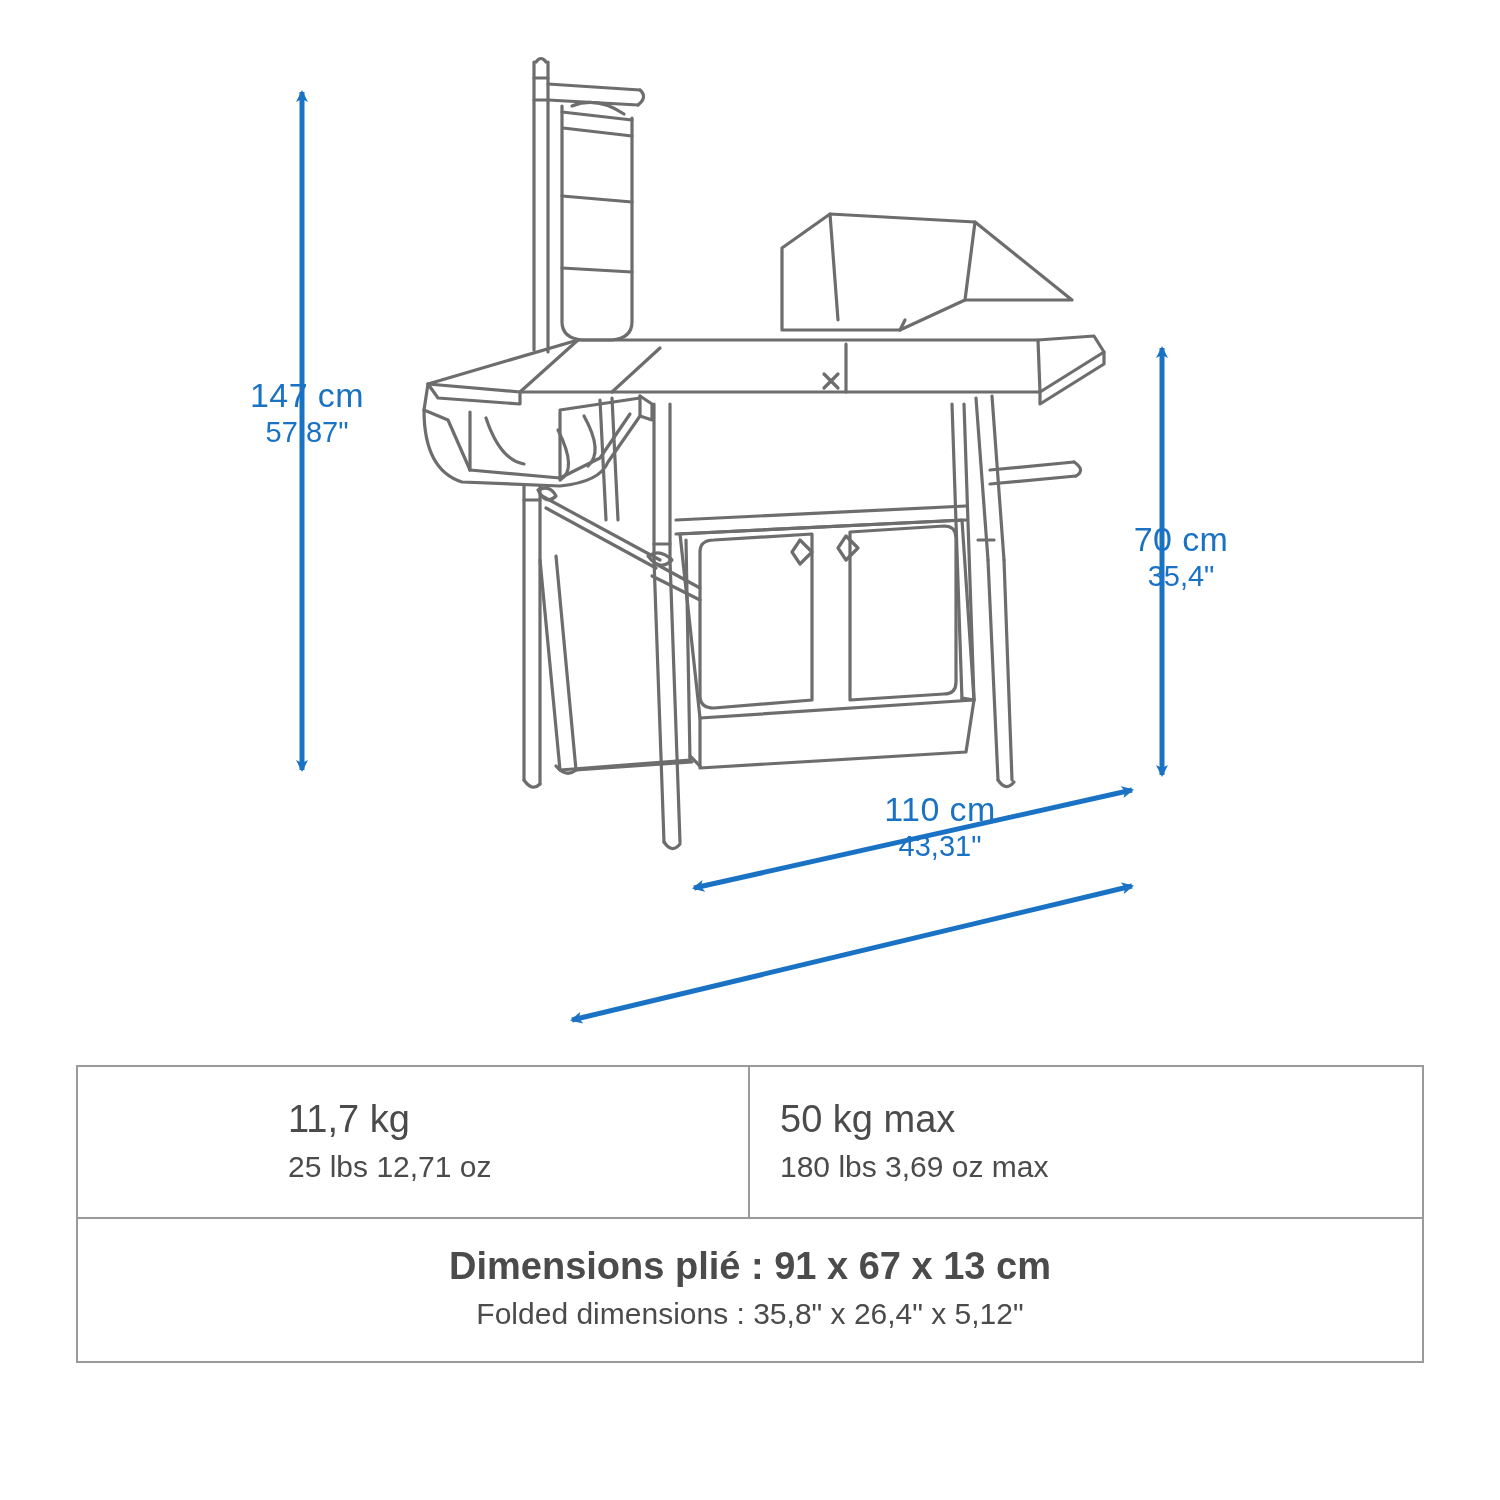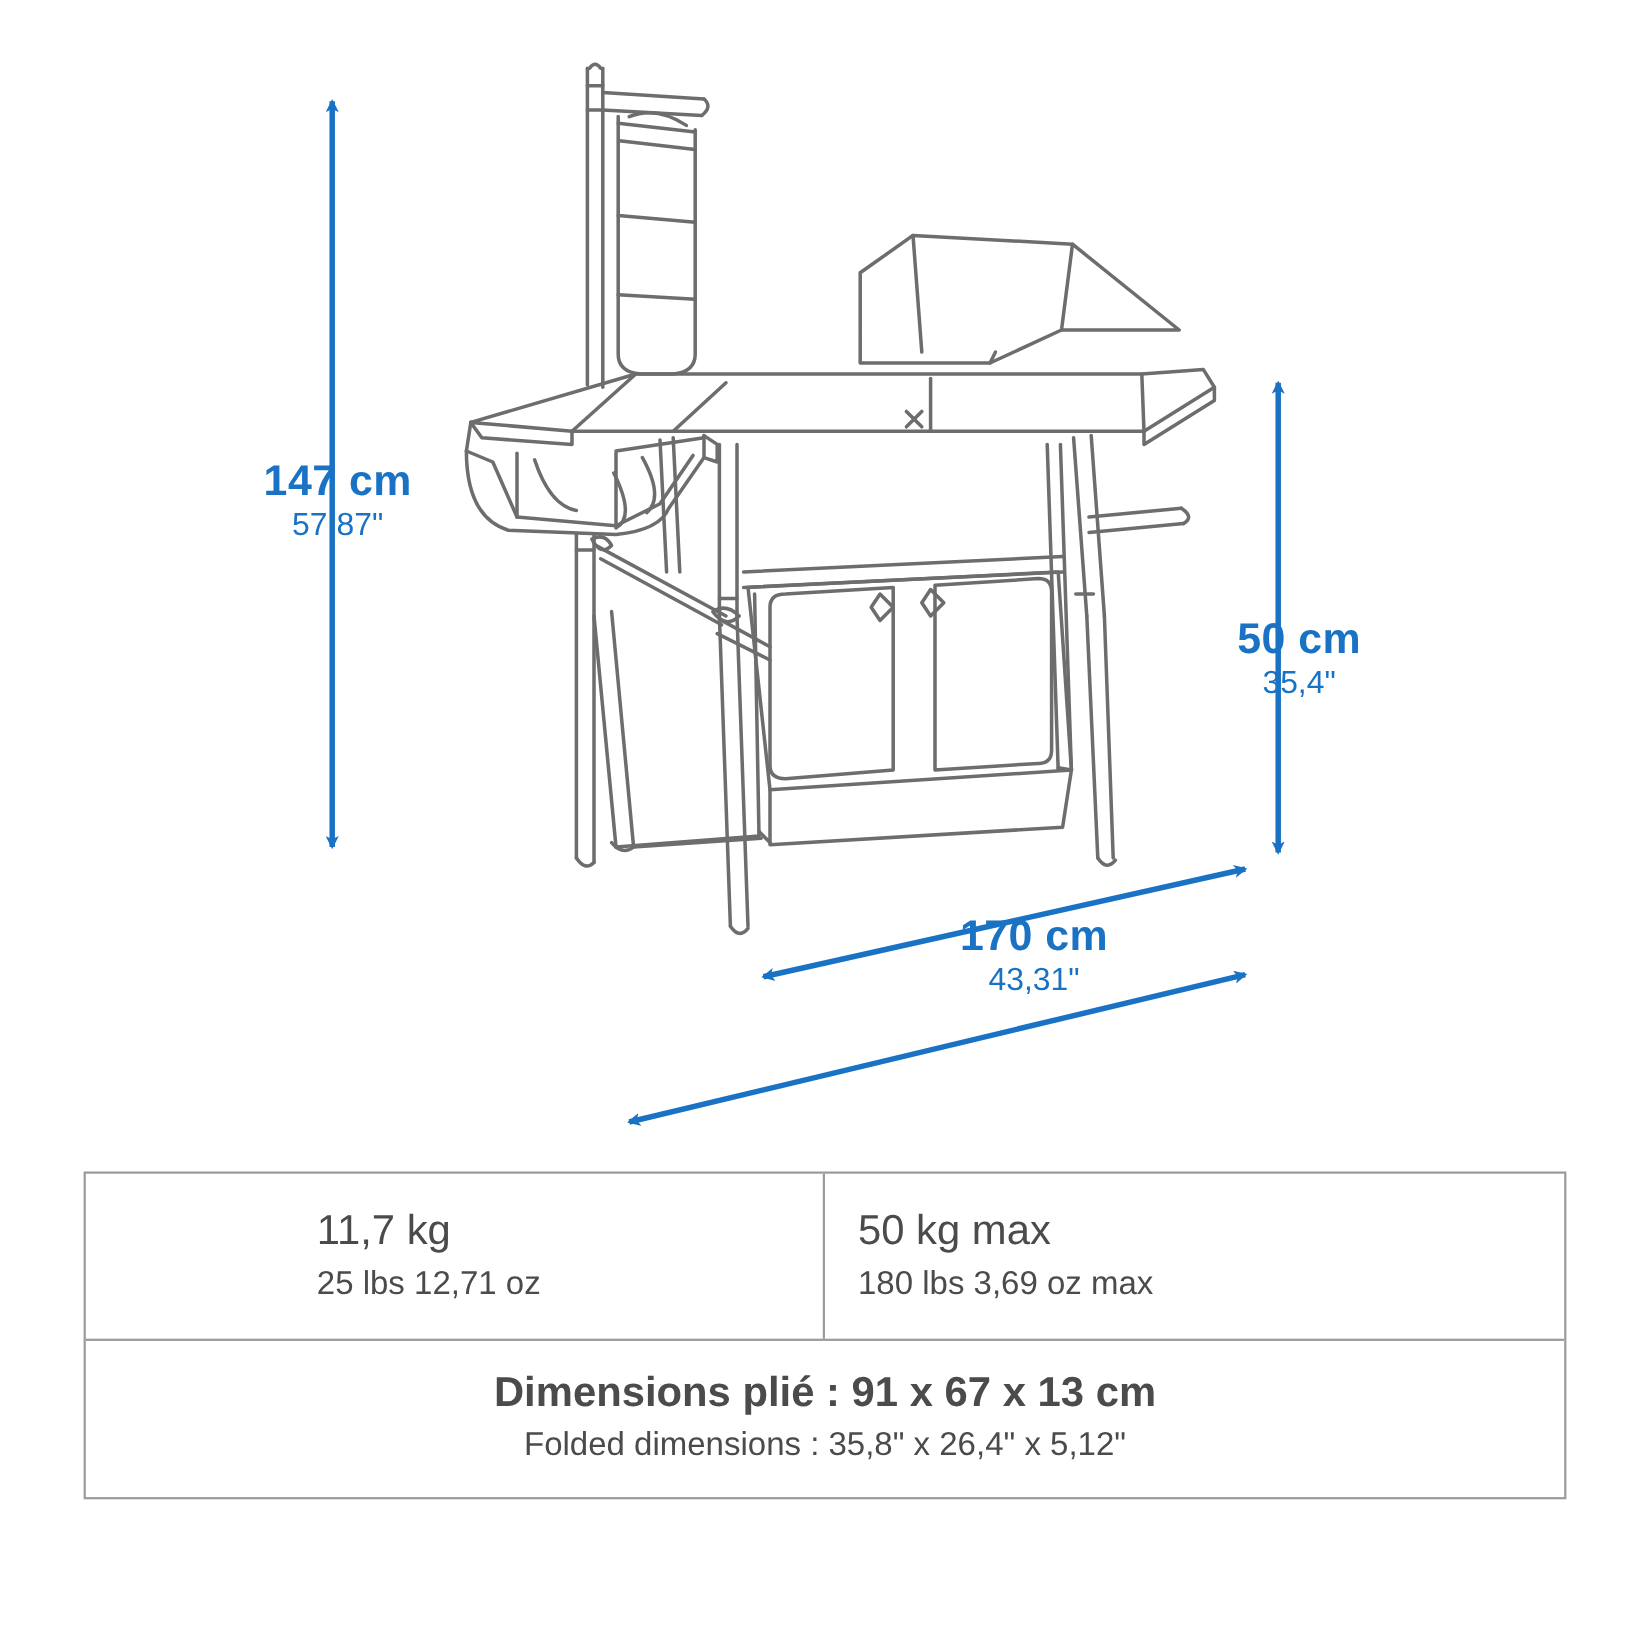--- a/index.html
+++ b/index.html
@@ -35,10 +35,9 @@
   }
   .dim-label .big {
     display: block;
-    font-size: 39px;
-    font-weight: bold;
+    font-size: 34px;
+    font-weight: normal;
     letter-spacing: 0.4px;
-    margin-top: 40px;
   }
   .dim-label .small {
     display: block;

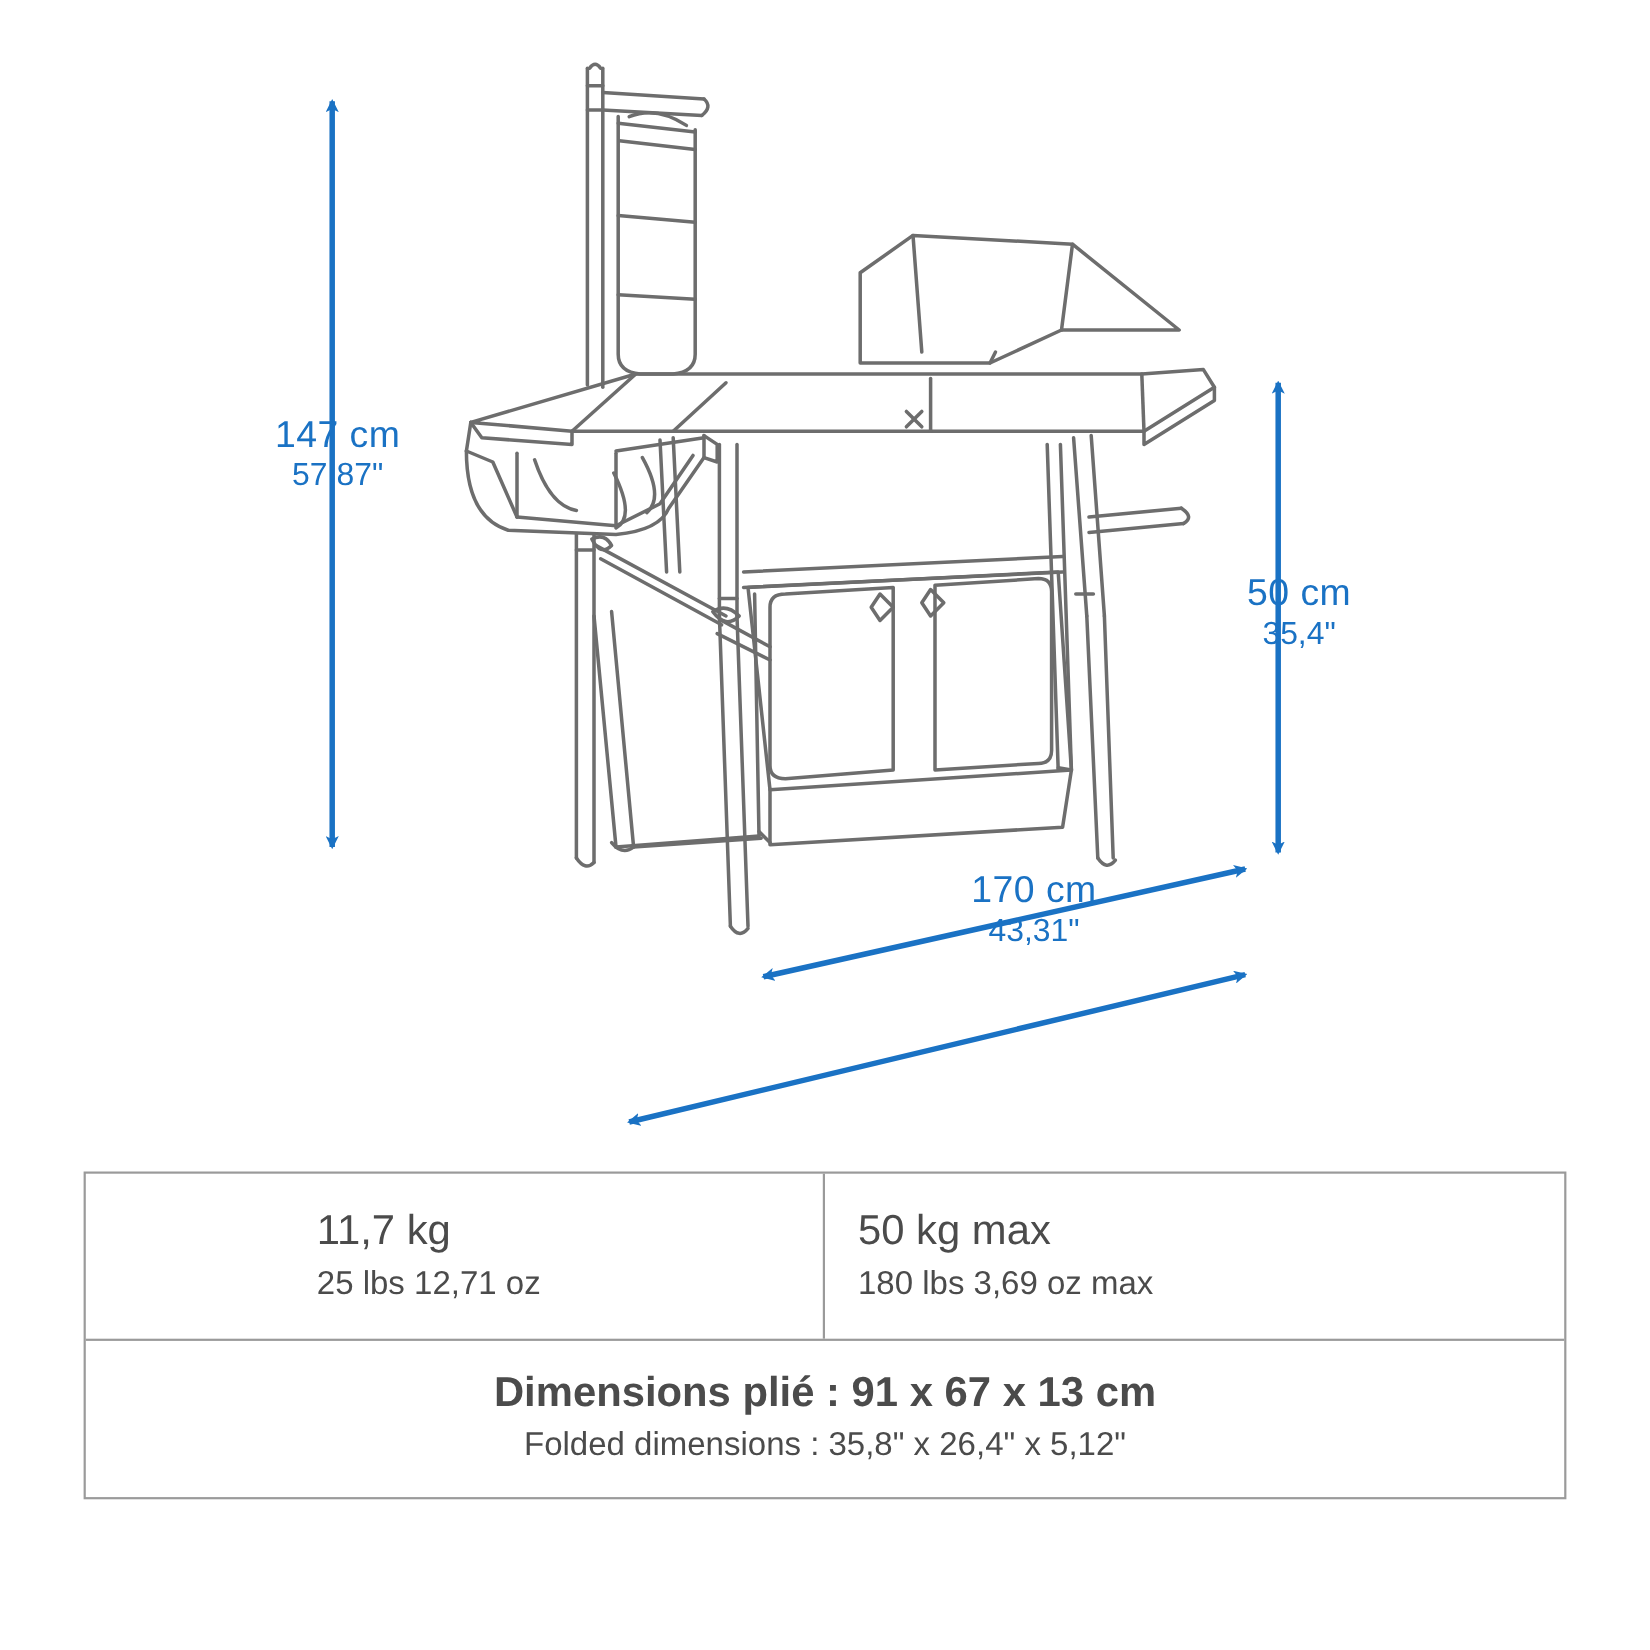--- a/index.html
+++ b/index.html
@@ -249,7 +249,7 @@
   </div>
 
   <div class="dim-label" style="left:1106px; top:522px; width:150px;">
-    <span class="big">50 cm</span>
+    <span class="big">70 cm</span>
     <span class="small">35,4"</span>
   </div>
 

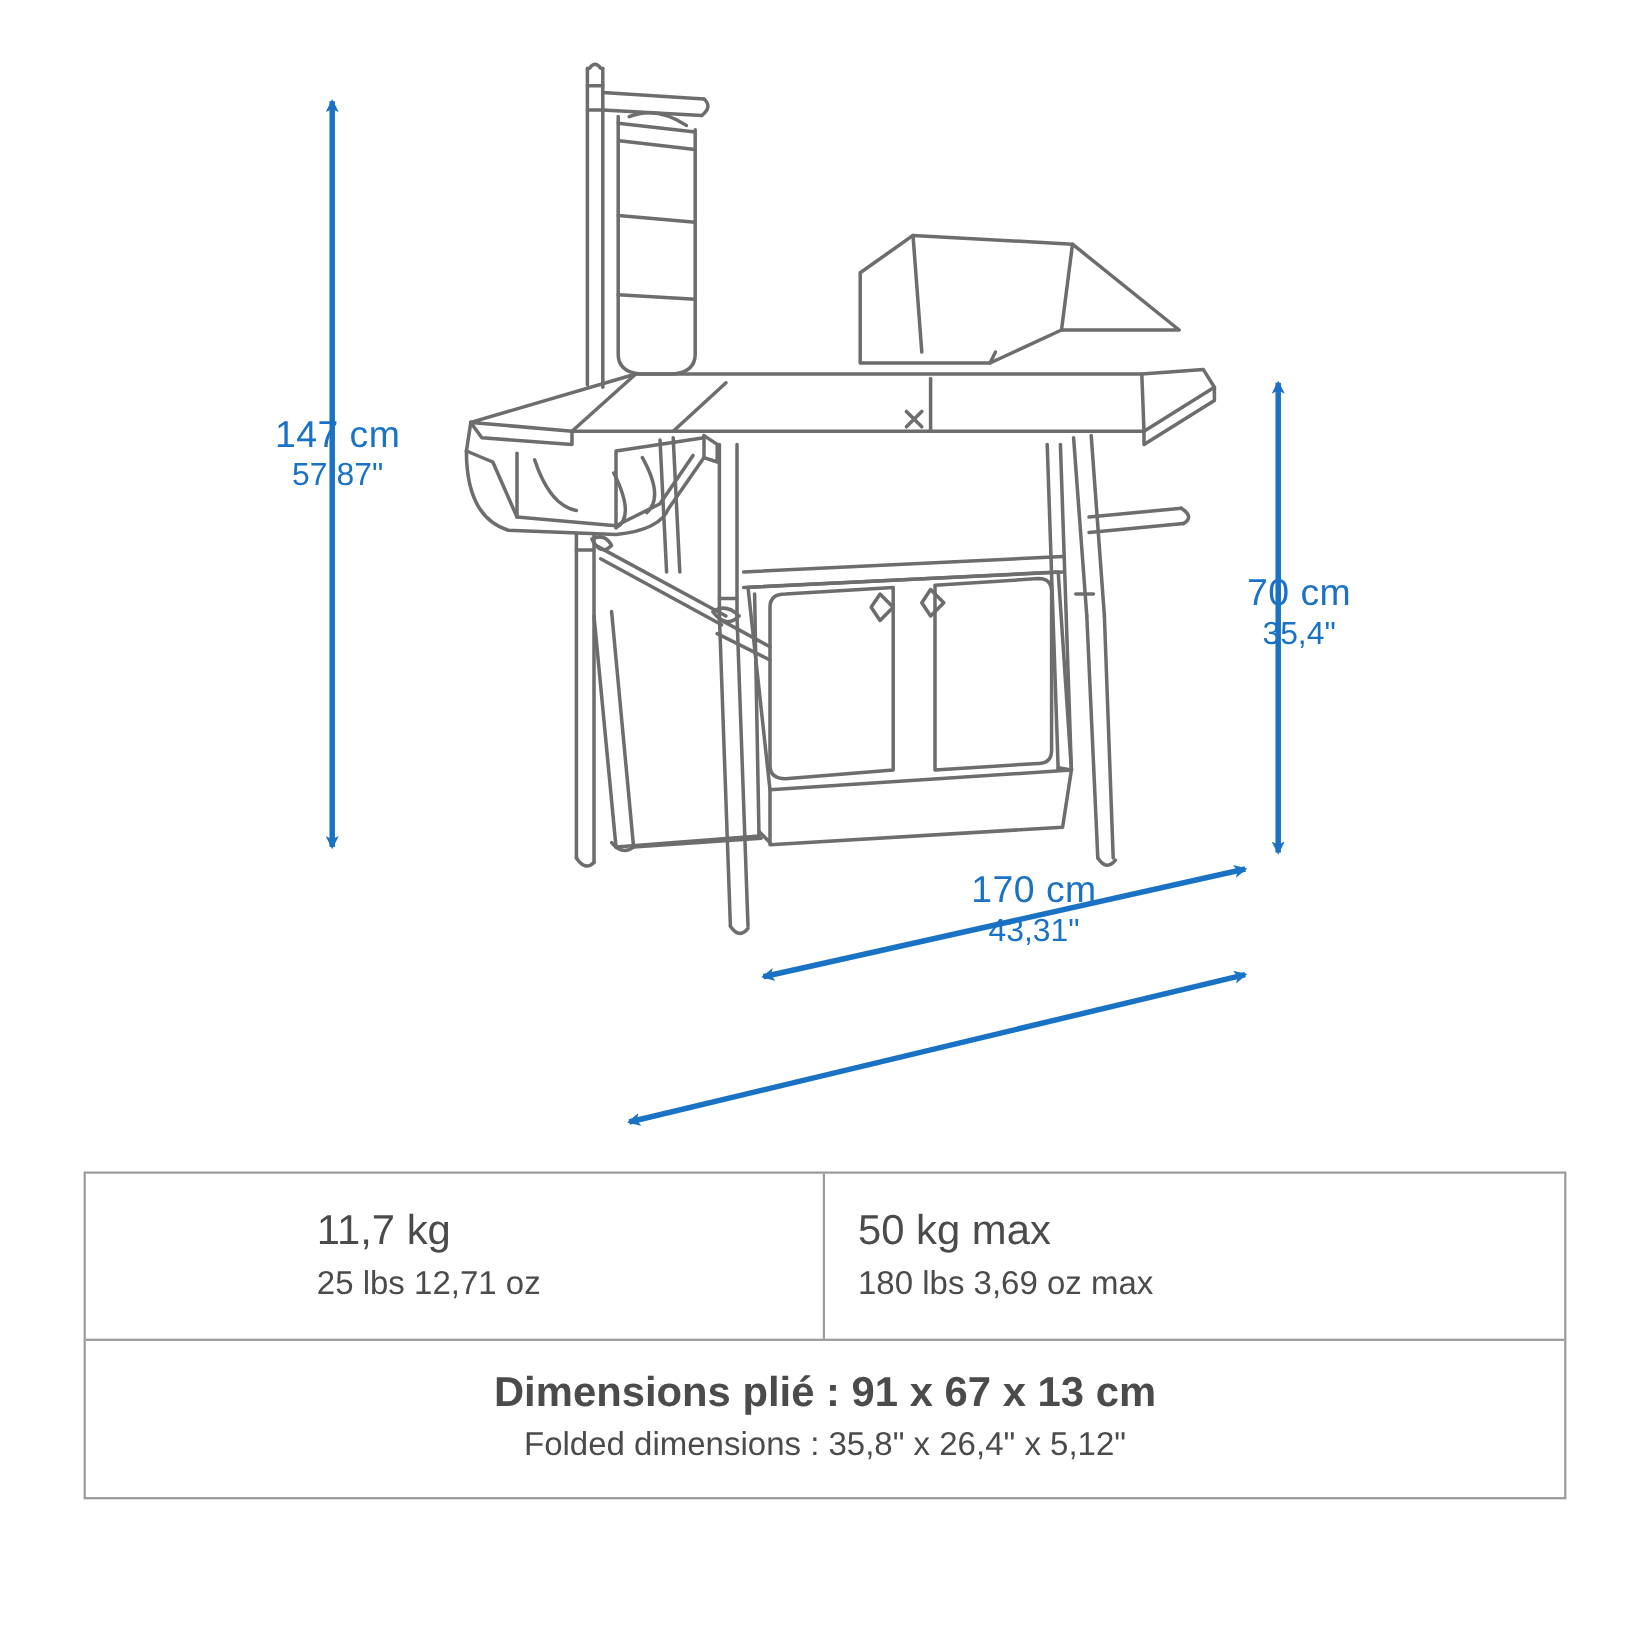--- a/index.html
+++ b/index.html
@@ -254,7 +254,7 @@
   </div>
 
   <div class="dim-label" style="left:845px; top:792px; width:190px;">
-    <span class="big">170 cm</span>
+    <span class="big">110 cm</span>
     <span class="small">43,31"</span>
   </div>
 

